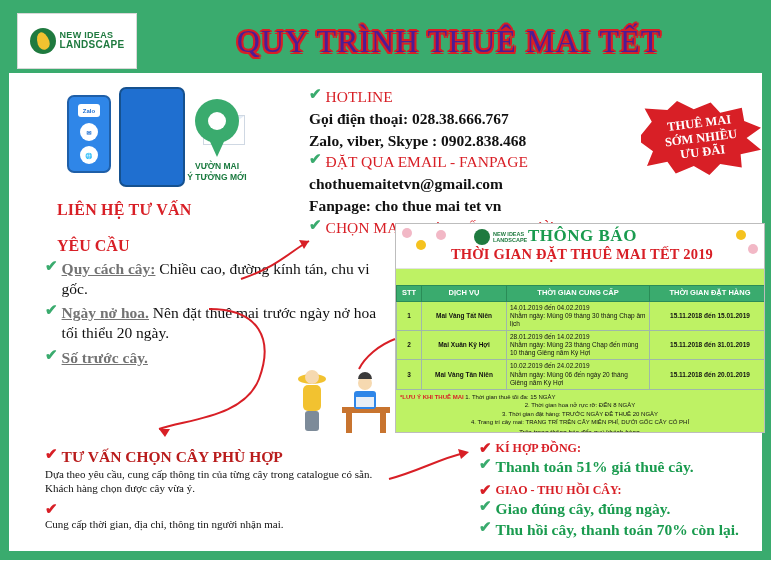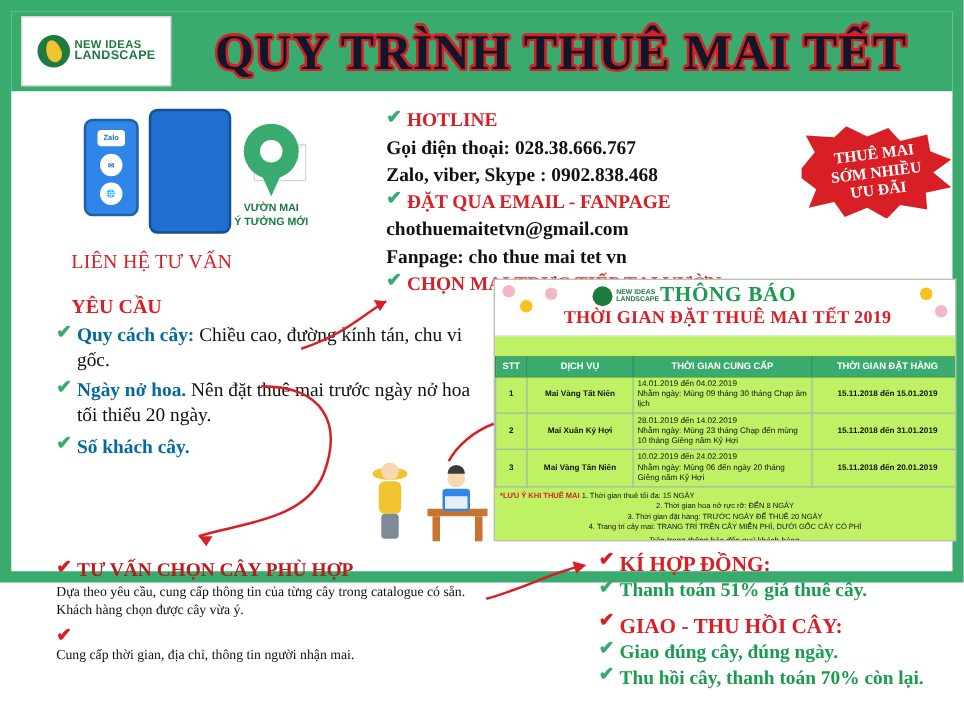--- a/index.html
+++ b/index.html
@@ -10,7 +10,7 @@
     overflow:hidden;
   }
   .page{
-    position:relative;width:771px;height:466px;
+    position:relative;width:771px;height:560px;
     box-sizing:border-box;
     border:9px solid #3aab6e;
     background:#ffffff;

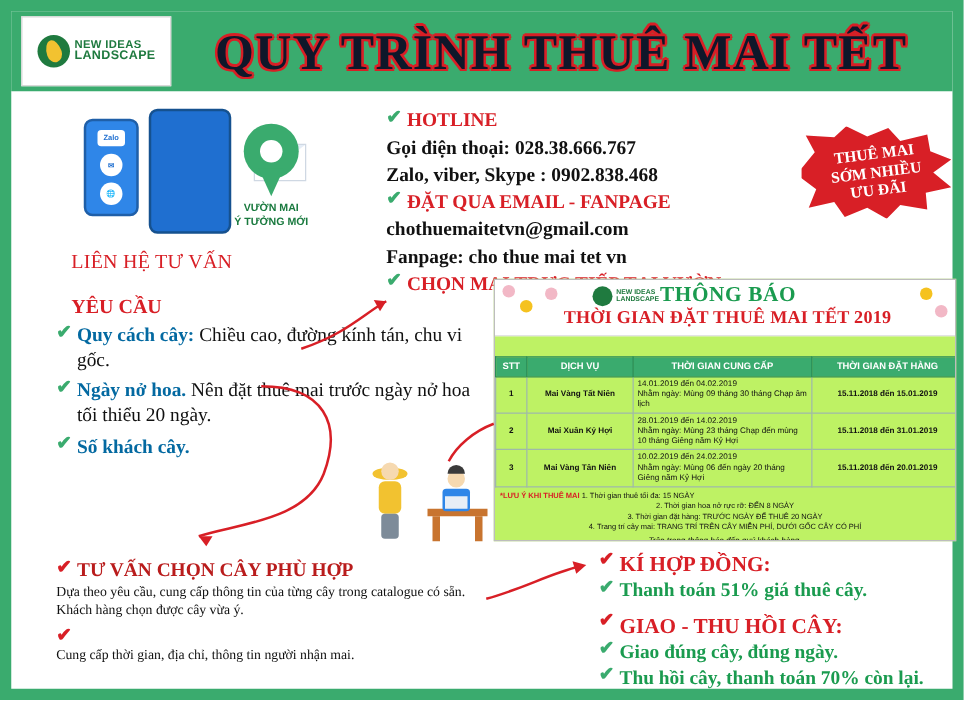--- a/index.html
+++ b/index.html
@@ -42,7 +42,7 @@
     position:absolute;left:140px;top:8px;width:600px;height:48px;
     display:flex;align-items:center;justify-content:center;
     font-family:"Liberation Serif",serif;
-    font-size:40px;font-weight:bold;color:#0f172a;
+    font-size:32px;font-weight:normal;color:#4c1d95;
     letter-spacing:1px;
     text-shadow:
       -1.5px -1.5px 0 #d81f26, 1.5px -1.5px 0 #d81f26,

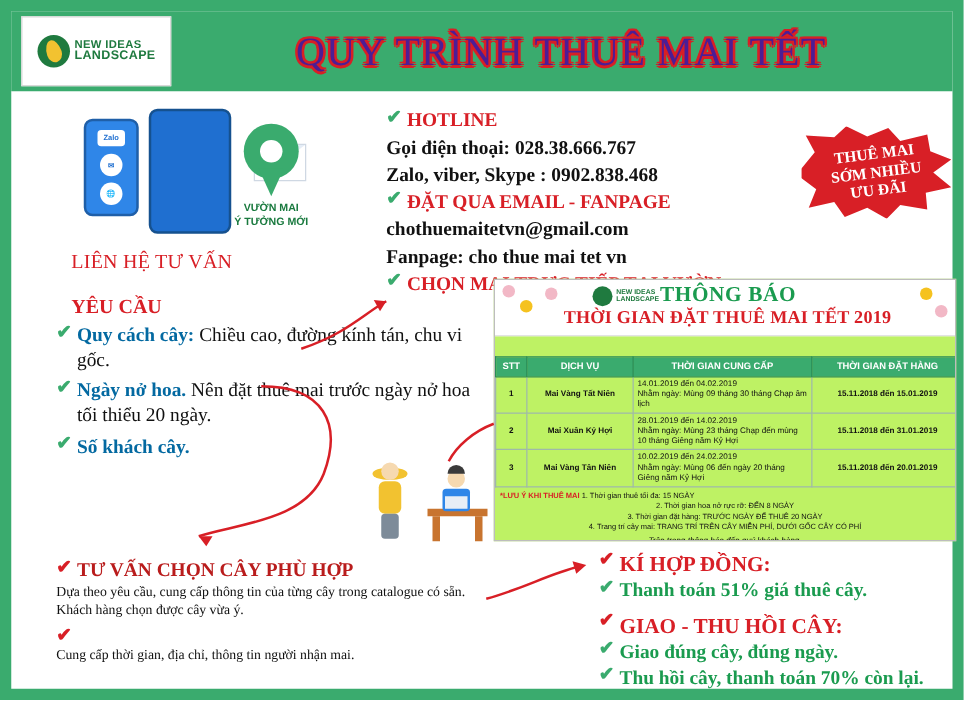--- a/index.html
+++ b/index.html
@@ -106,7 +106,7 @@
   
   .contact{position:absolute;left:300px;top:78px;width:330px;}
   .contact .line{margin-bottom:2px;font-size:15.5px;line-height:1.28;}
-  .contact .head{font-weight:bold;color:#d81f26;font-size:15.5px;text-align:center;}
+  .contact .head{font-weight:normal;color:#d81f26;font-size:15.5px;text-align:center;}
   .contact .body{font-weight:bold;color:#111;font-size:15.5px;}
   
   .burst{

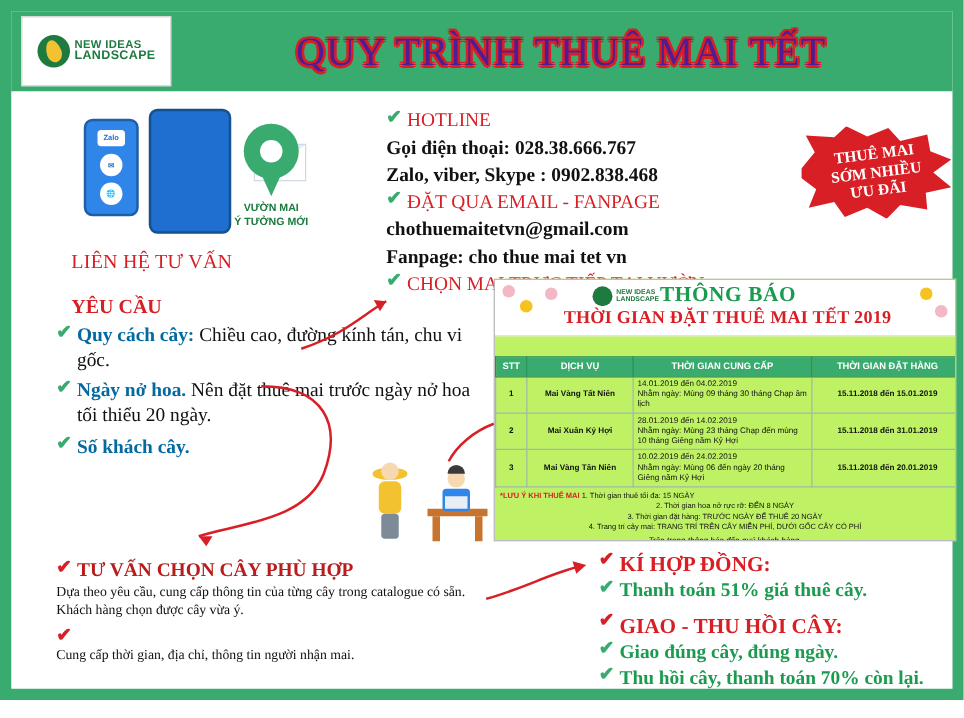--- a/index.html
+++ b/index.html
@@ -101,7 +101,7 @@
   }
   .lienhe{
     position:absolute;left:48px;top:192px;
-    font-size:16px;font-weight:normal;color:#d81f26;letter-spacing:.2px;
+    font-size:16px;font-weight:bold;color:#d81f26;letter-spacing:.2px;
   }
   
   .contact{position:absolute;left:300px;top:78px;width:330px;}

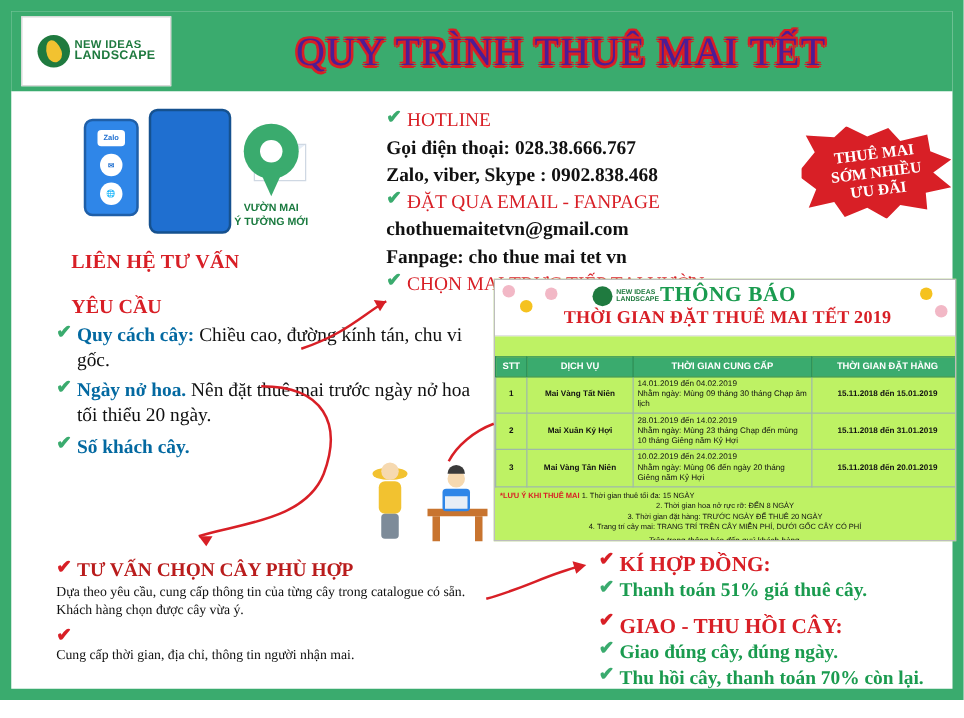--- a/index.html
+++ b/index.html
@@ -53,7 +53,7 @@
   .tick{color:#3aab6e;font-weight:bold;font-size:15px;line-height:1;margin-right:4px;}
   .tick.red{color:#d81f26;}
   .row{display:flex;align-items:flex-start;}
-  .grn{color:#0369a1;}
+  .grn{color:#737373;text-decoration:underline;}
   .red{color:#d81f26;}
   .blk{color:#111111;}
   .b{font-weight:bold;}

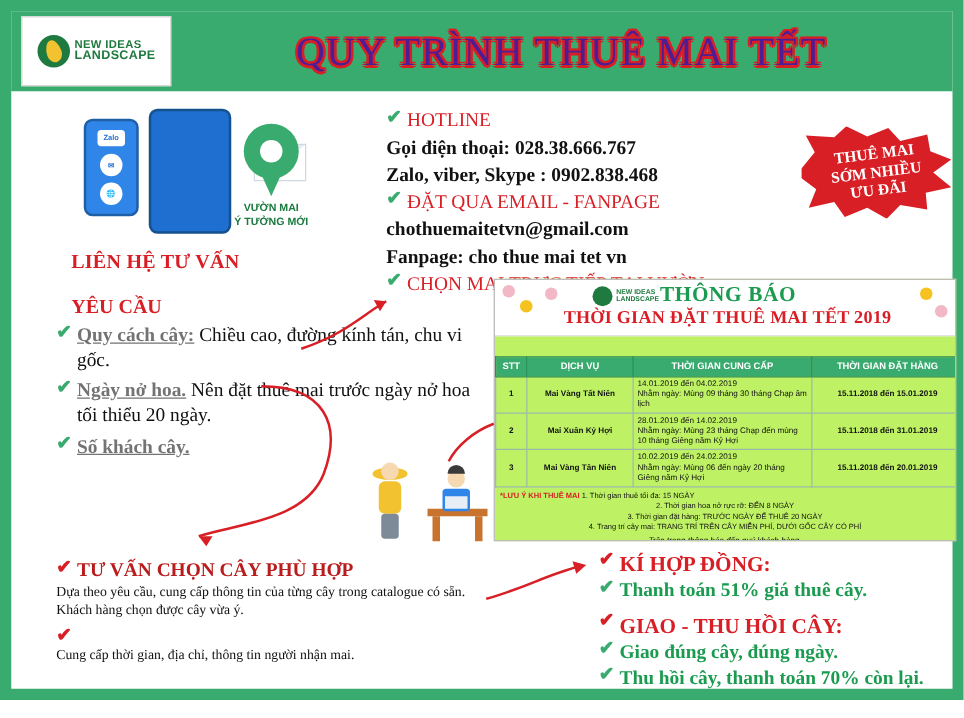--- a/index.html
+++ b/index.html
@@ -274,7 +274,7 @@
     </div>
     <div class="item row">
       <span class="tick">✔</span>
-      <span class="grn b">Số khách cây.</span>
+      <span class="grn b">Số trước cây.</span>
     </div>
   </div>
 

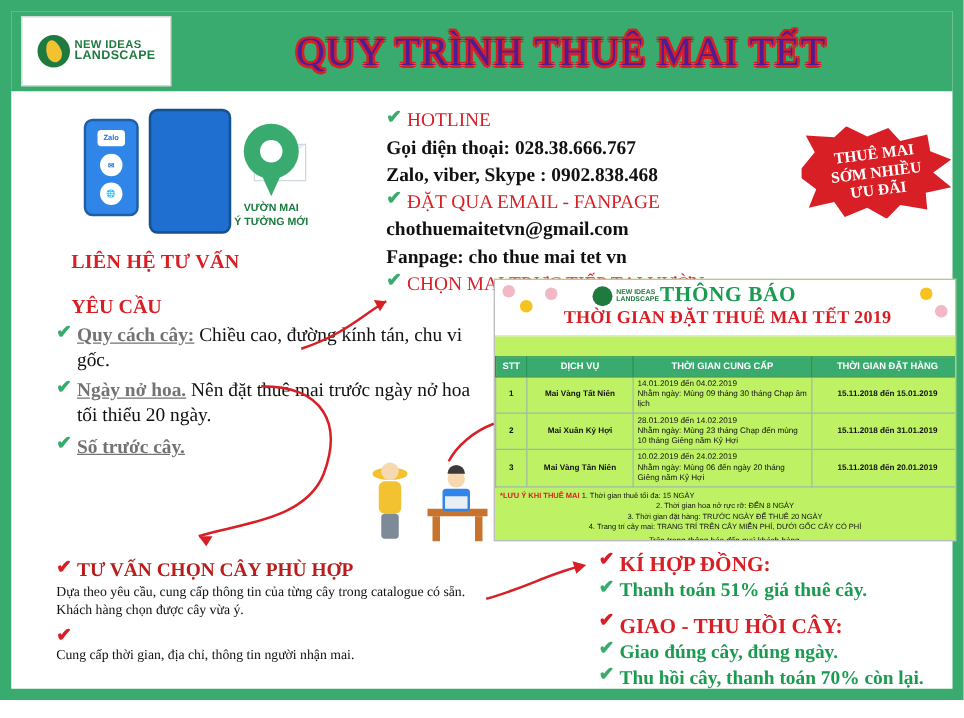--- a/index.html
+++ b/index.html
@@ -187,7 +187,7 @@
   .bl .blk2{margin-bottom:6px;}
   
   .br{position:absolute;left:470px;top:432px;width:290px;font-size:15.5px;line-height:1.32;}
-  .br .head{font-weight:bold;color:#d81f26;font-size:17px;}
+  .br .head{font-weight:bold;color:#d81f26;font-size:12px;}
   .br .item{color:#1a9b4f;font-weight:bold;font-size:15.5px;}
   
   svg.overlay{position:absolute;left:0;top:0;width:753px;height:556px;pointer-events:none;}

